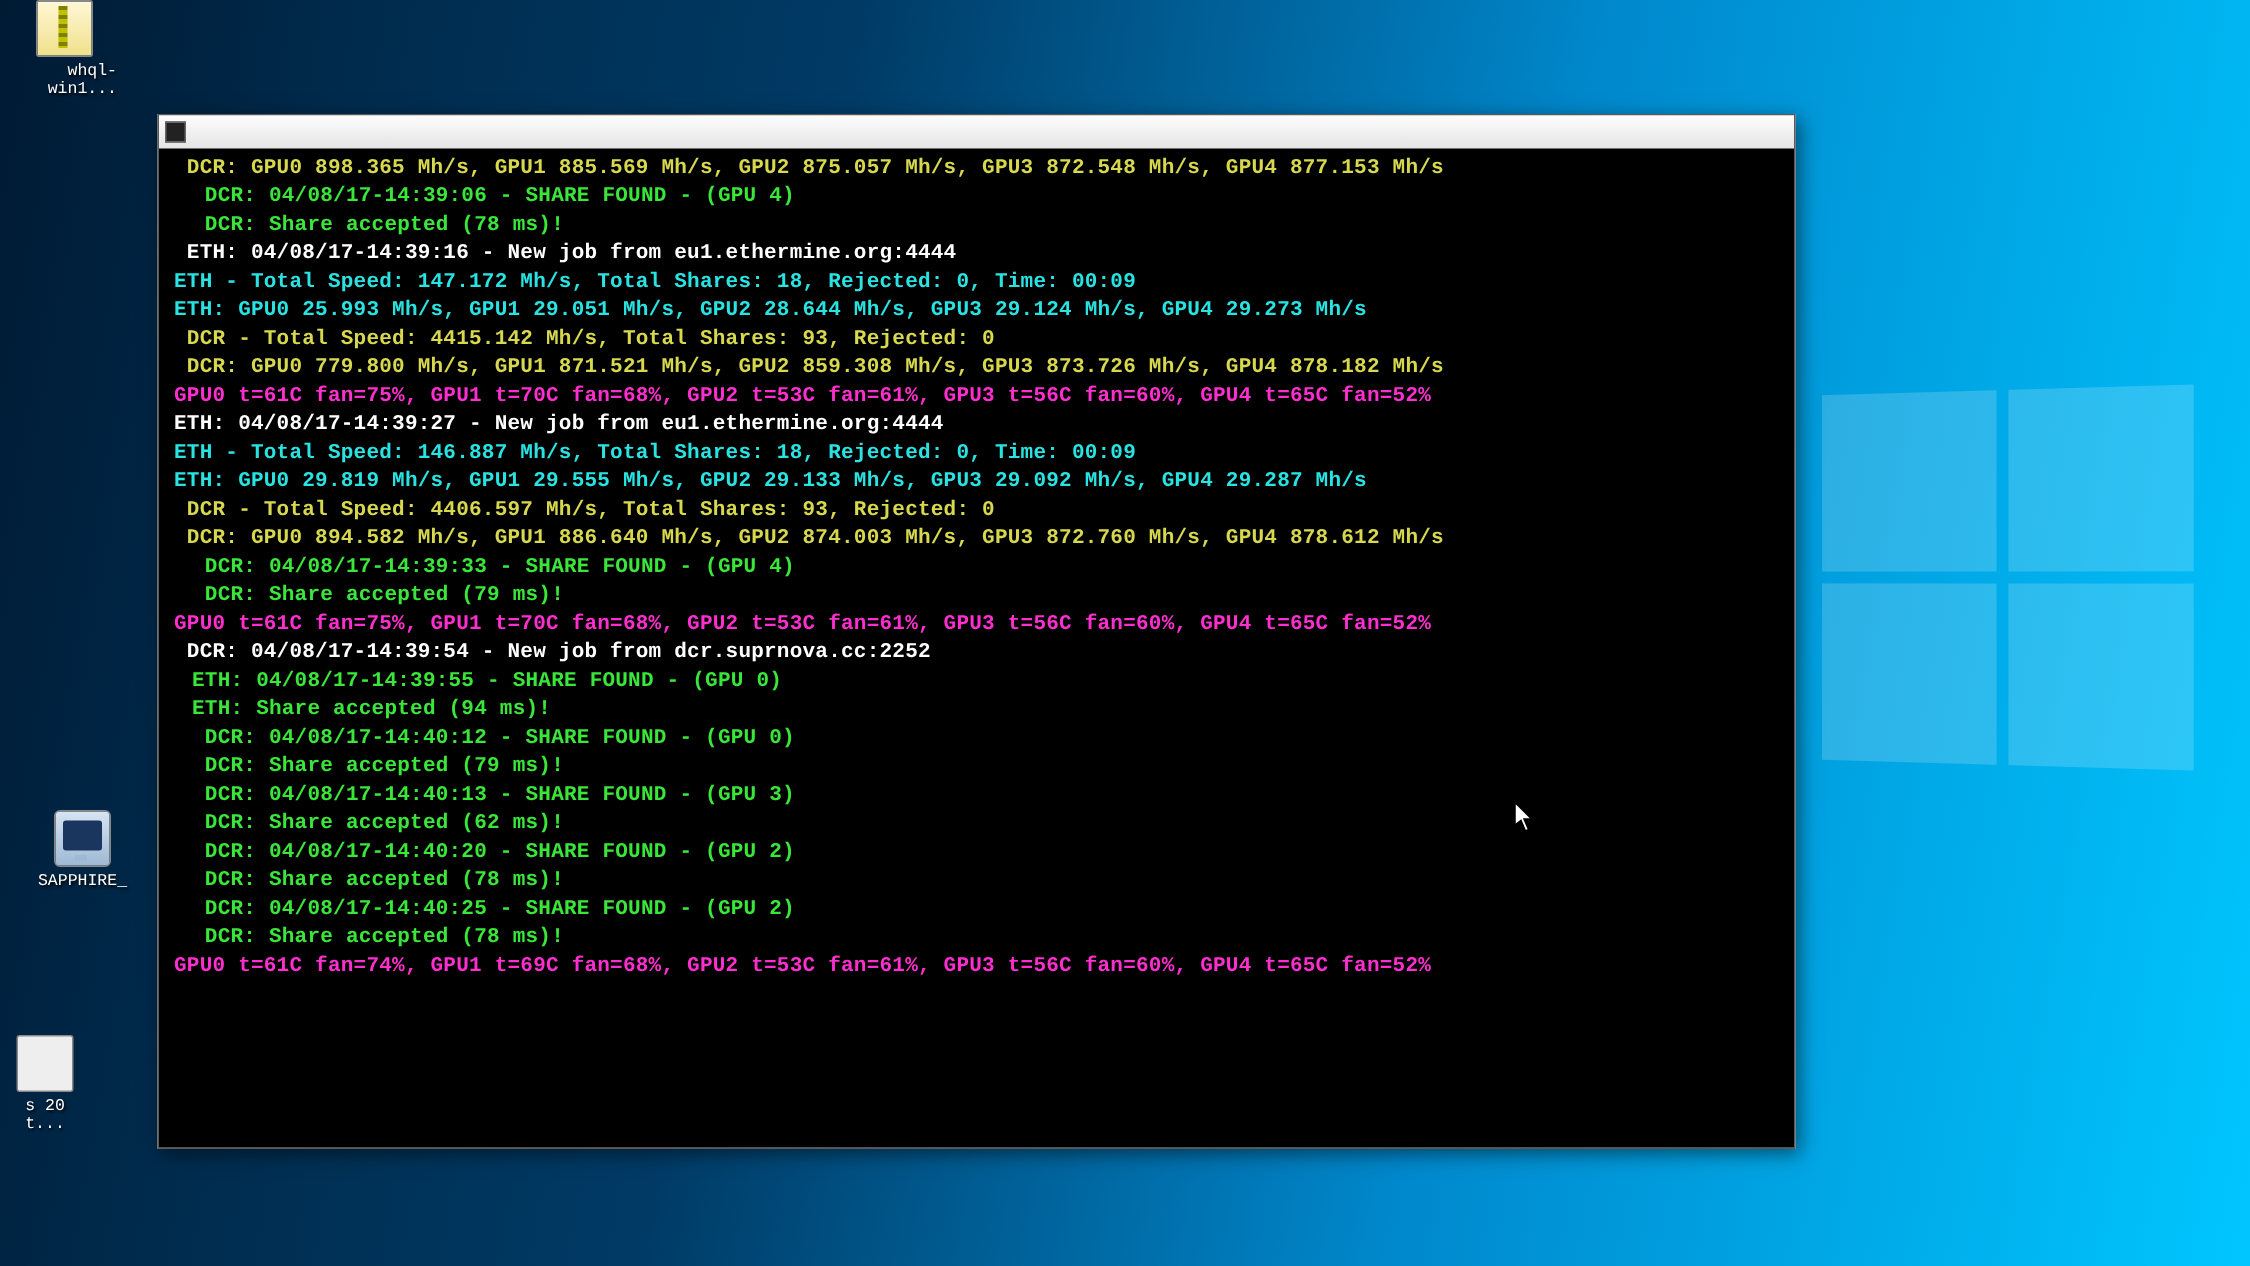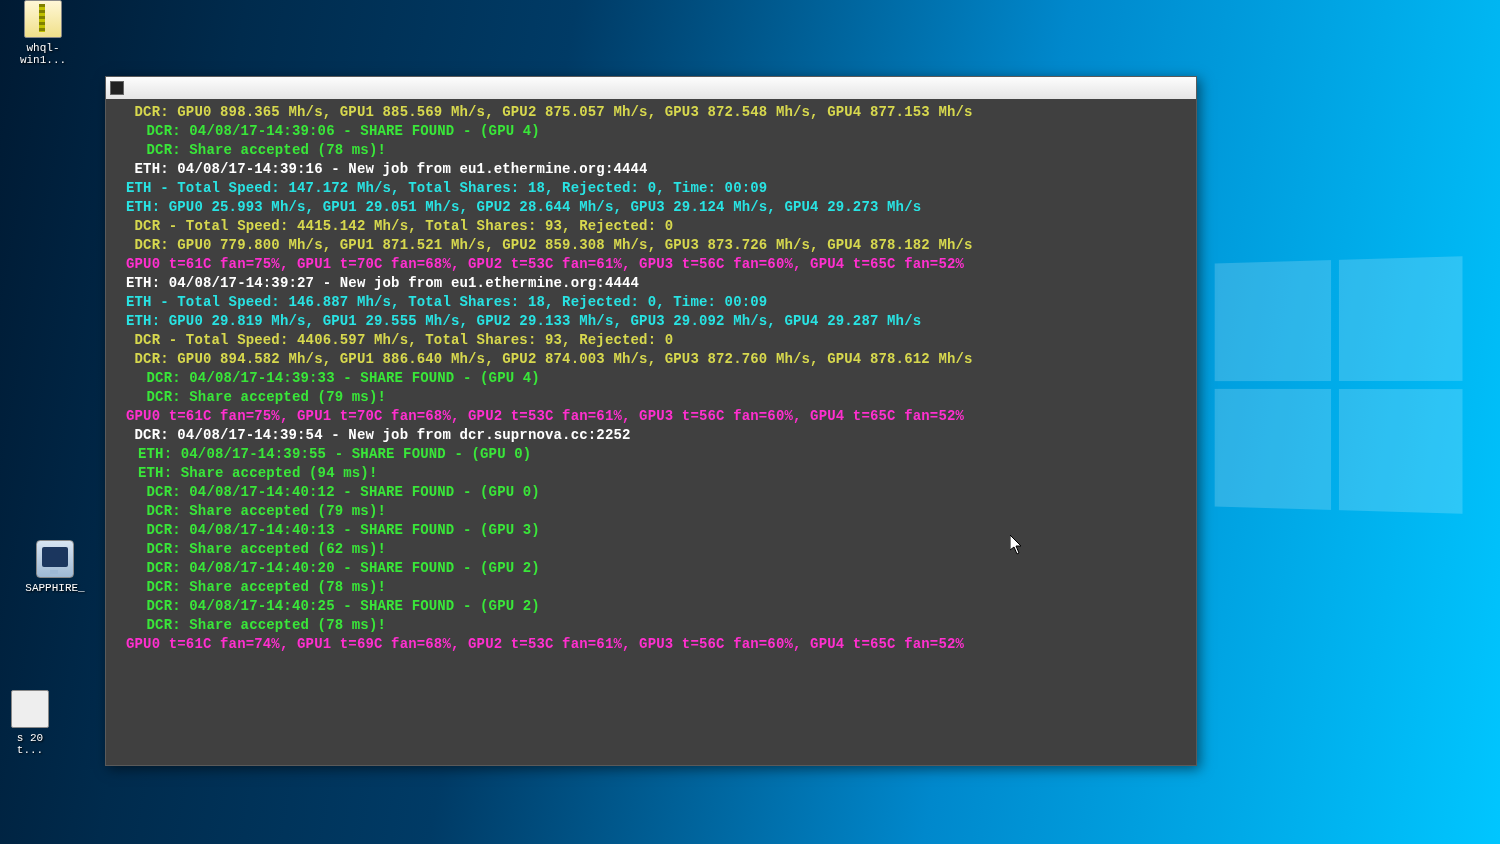--- a/index.html
+++ b/index.html
@@ -124,7 +124,7 @@
       <div></div>
   </div>
 
-  <div class="desktop-icon" style="left:8px; top:0px;">
+  <div class="desktop-icon" style="left:8px; top:0px;text-align:right;">
     <div class="ic zip"></div>
     <div>whql-win1...</div>
   </div>

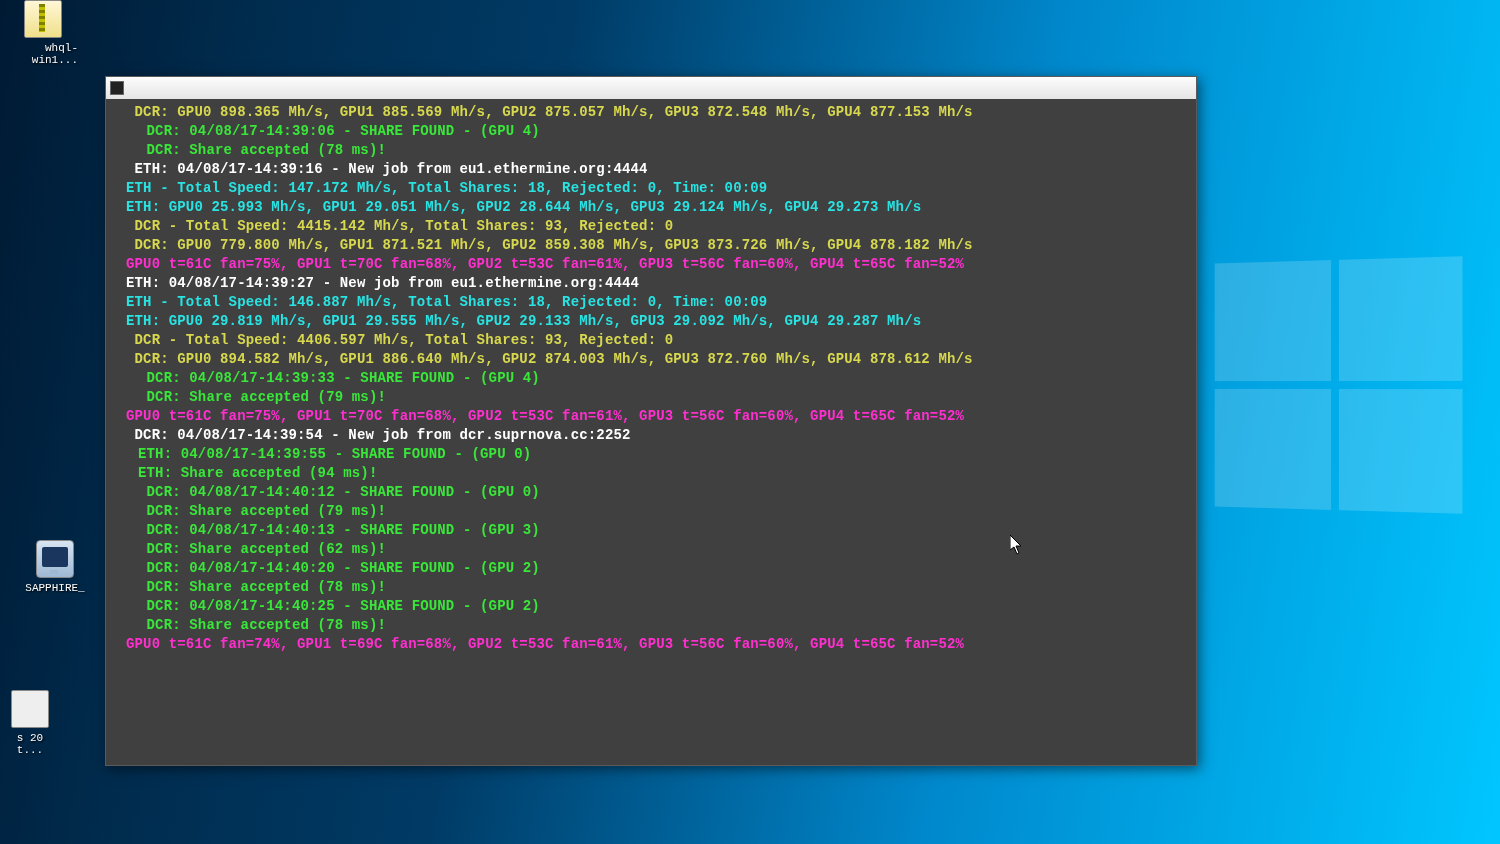--- a/index.html
+++ b/index.html
@@ -90,11 +90,11 @@
     width:12px;height:12px;background:#222;border:1px solid #666;
   }
   .terminal {
-    background: #404040;
+    background: #000000;
     color: #cccccc;
     font-size: 14px;
     line-height: 19px;
-    padding: 4px 8px 32px 20px;
+    padding: 4px 8px 32px 10px;
     white-space: pre;
     min-height: 630px;
     font-weight: bold;

